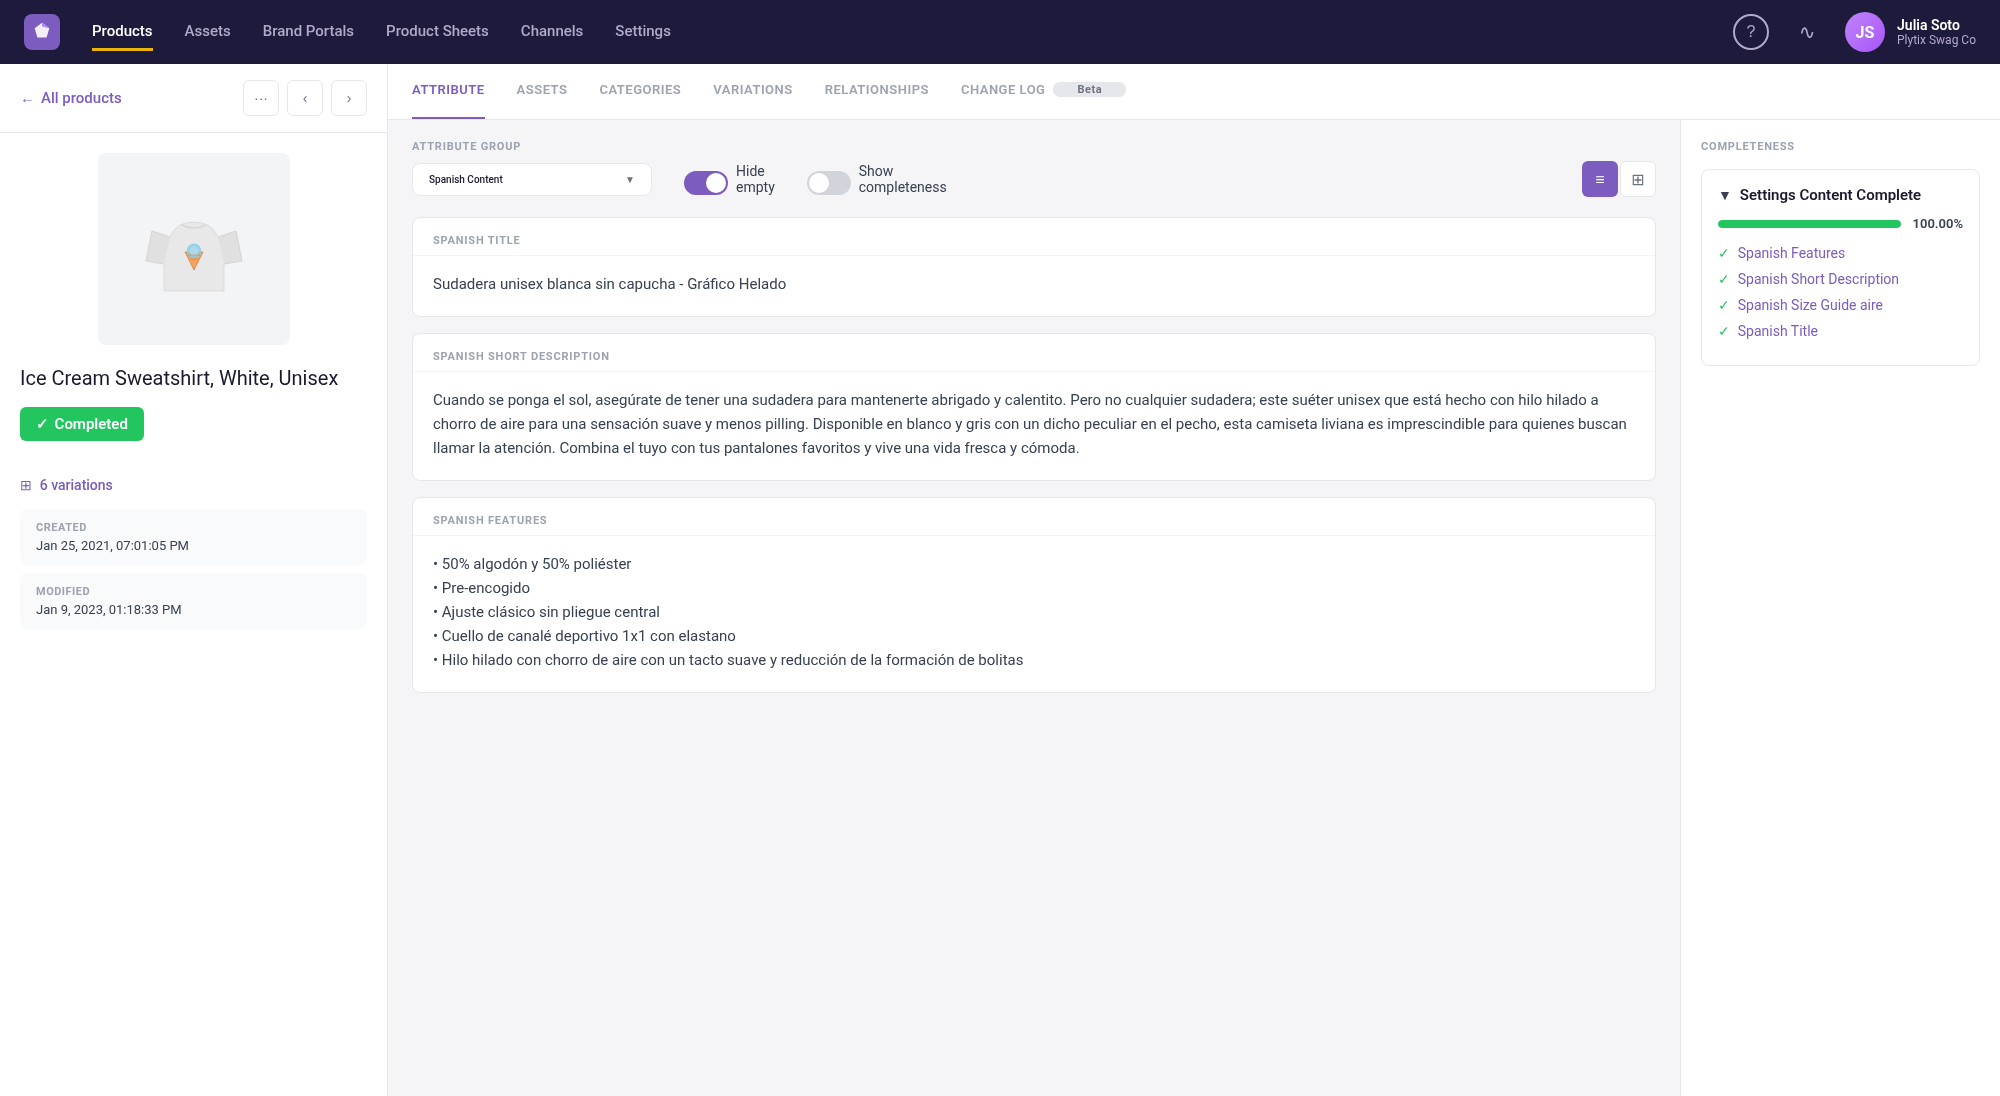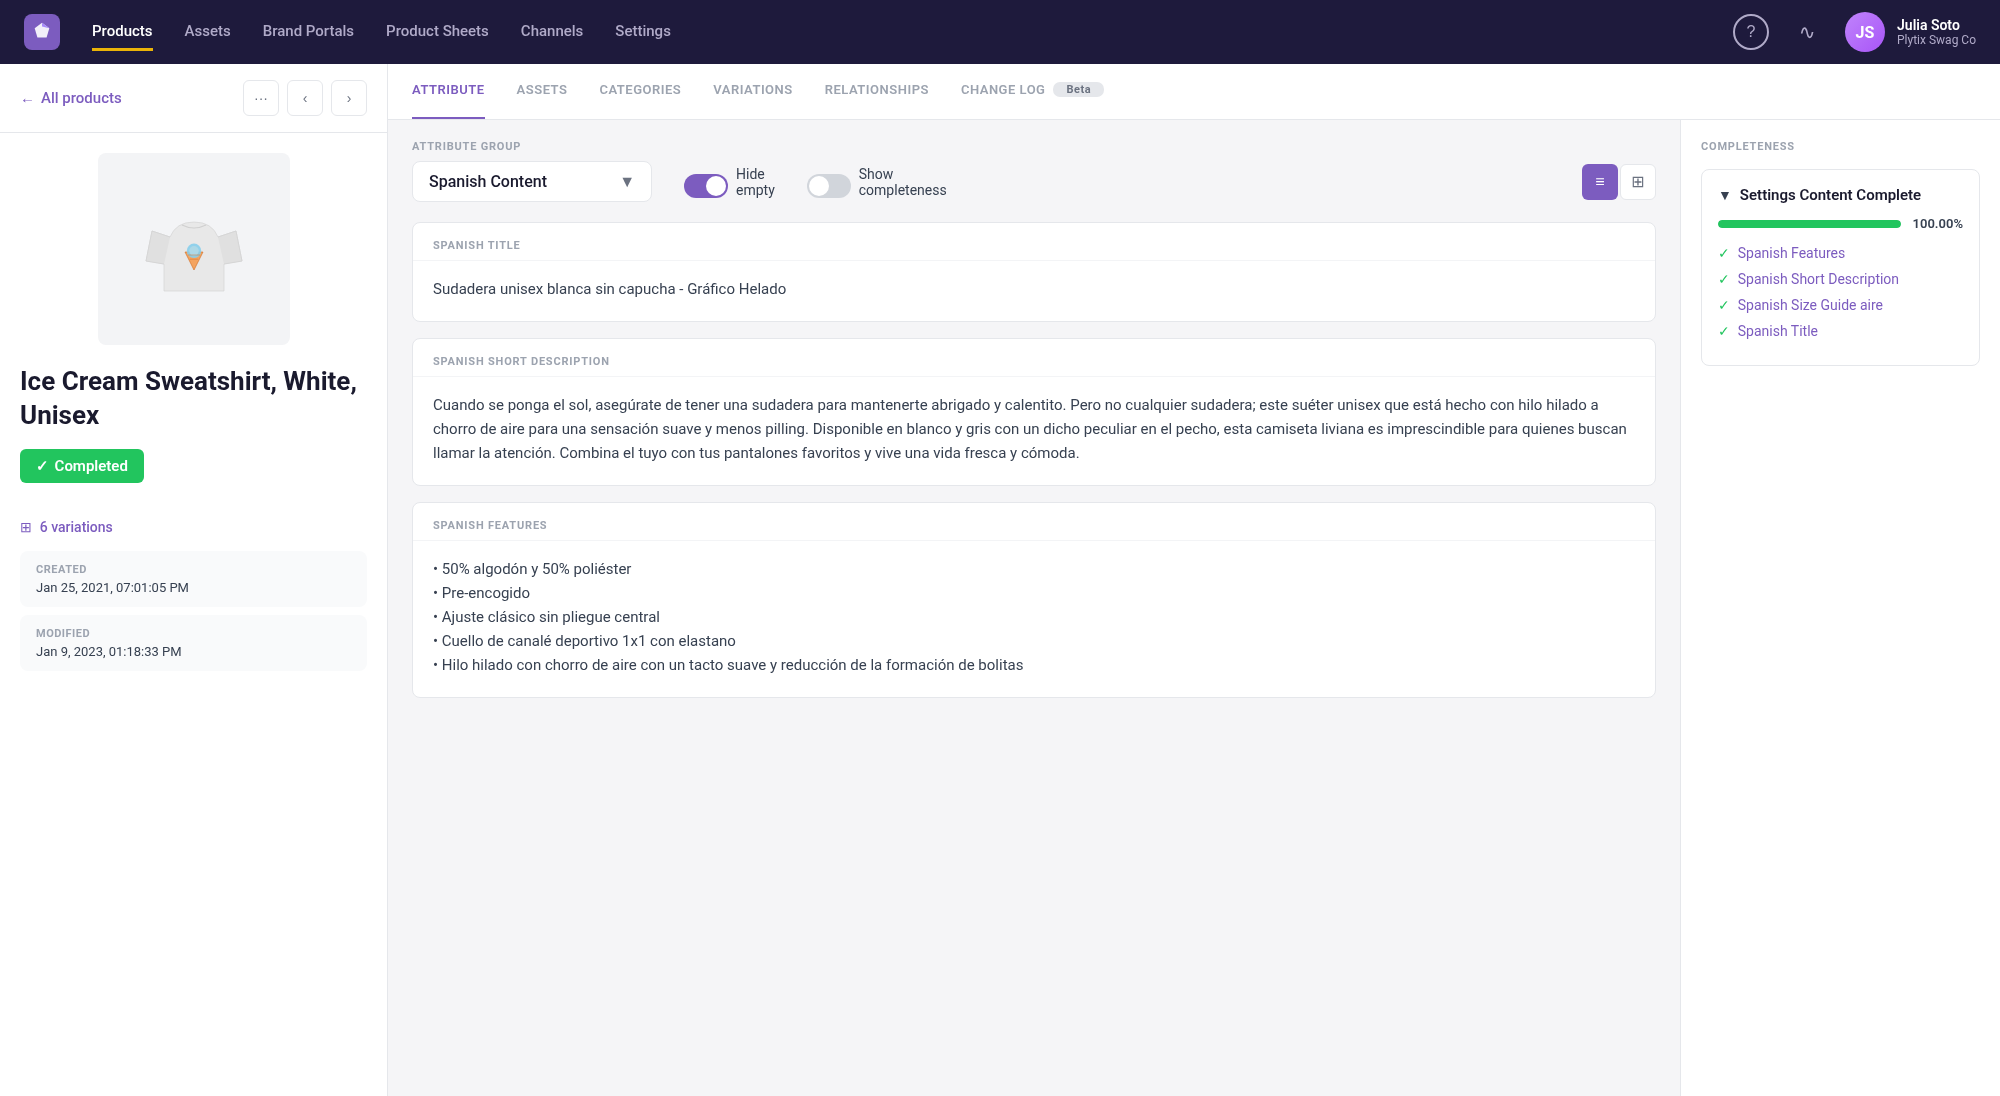--- a/index.html
+++ b/index.html
@@ -266,7 +266,7 @@
       background: #e5e7eb;
       color: #6b7280;
       border-radius: 7px;
-      padding: 1px 13px;
+      padding: 1px 24px;
       font-size: 11px;
       font-weight: 700;
       margin-left: 8px;

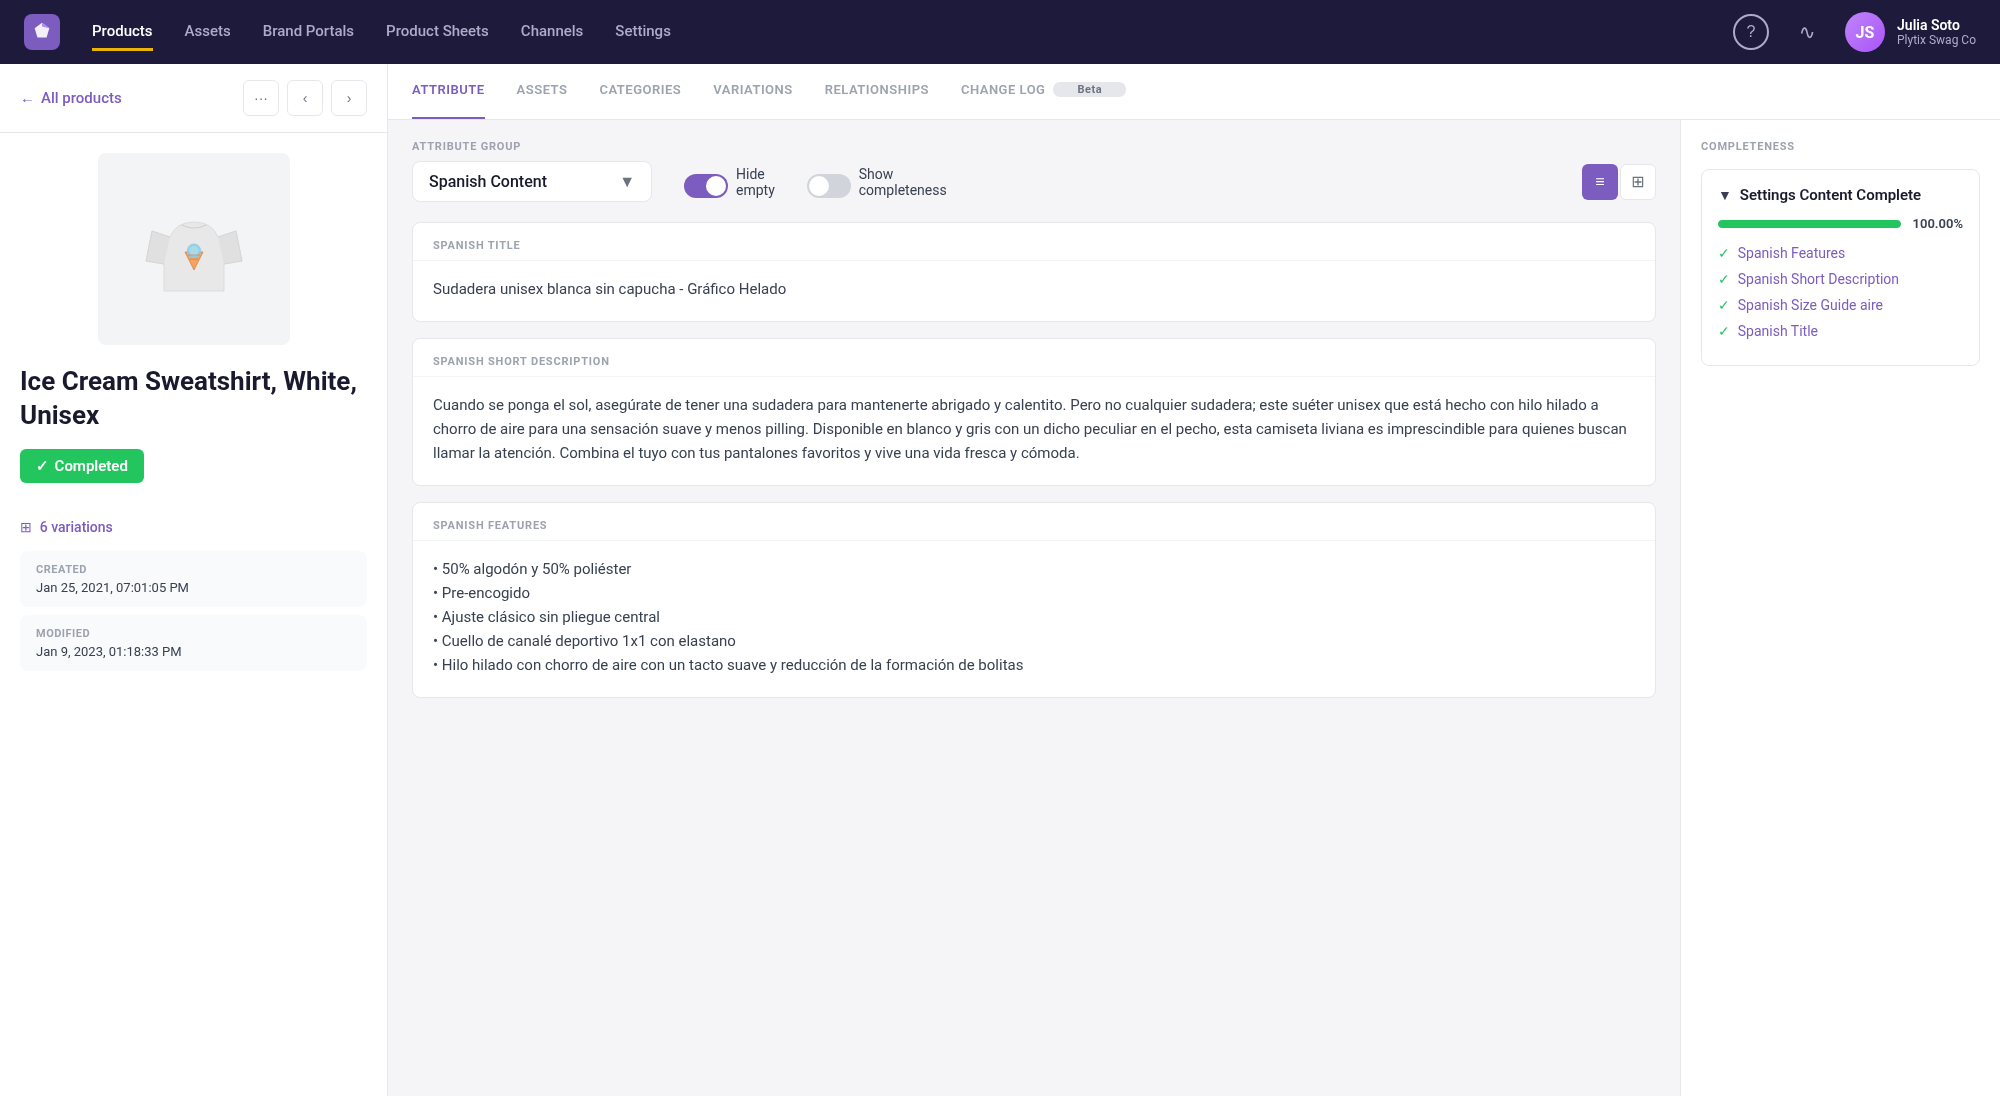--- a/index.html
+++ b/index.html
@@ -298,7 +298,7 @@
       background: #fff;
       min-width: 240px;
       cursor: pointer;
-      font-size: 16px;
+      font-size: 10px;
       color: #1a1a2e;
       font-weight: 500;
     }

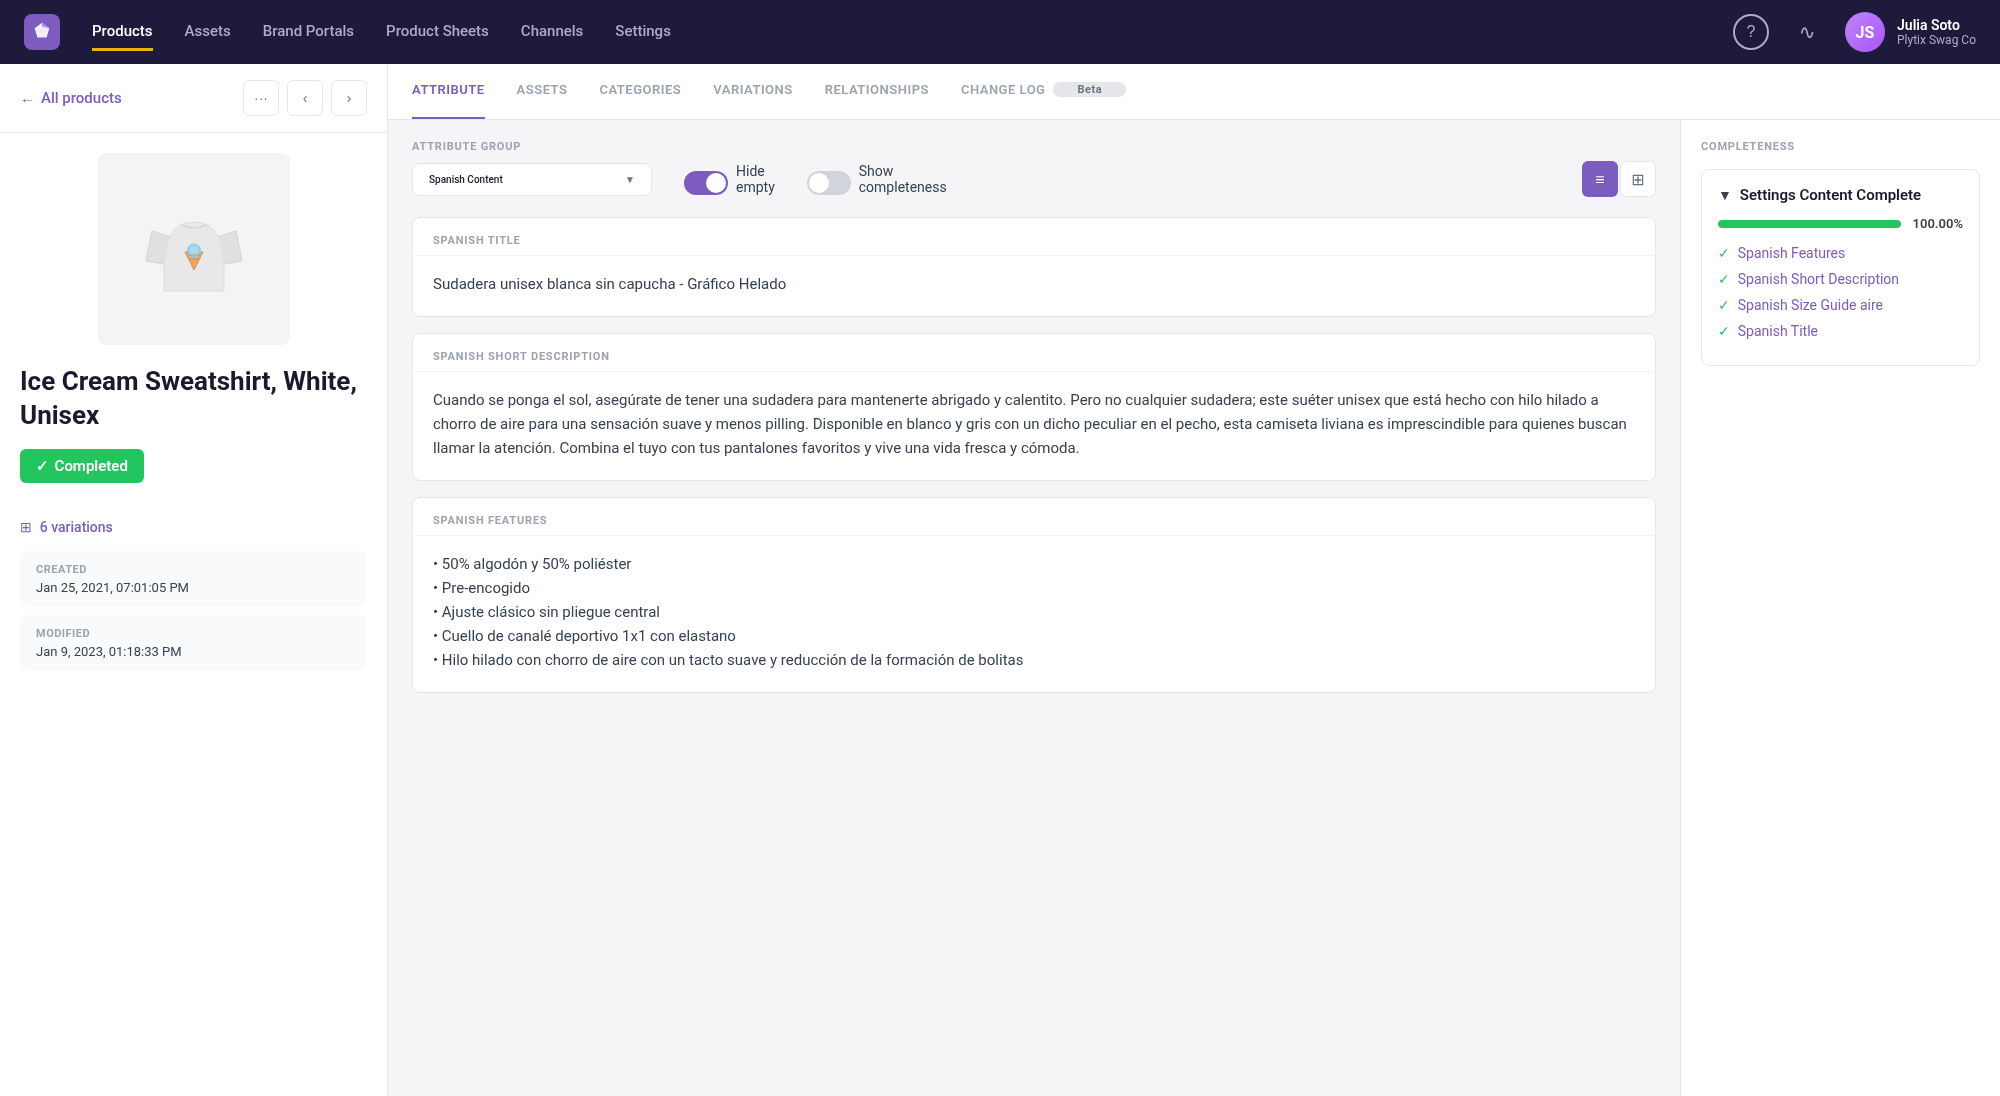--- a/index.html
+++ b/index.html
@@ -160,8 +160,8 @@
       padding: 0 20px 16px;
     }
     .product-name {
-      font-size: 26px;
-      font-weight: 700;
+      font-size: 20px;
+      font-weight: 400;
       color: #1a1a2e;
       line-height: 1.3;
       margin-bottom: 16px;

